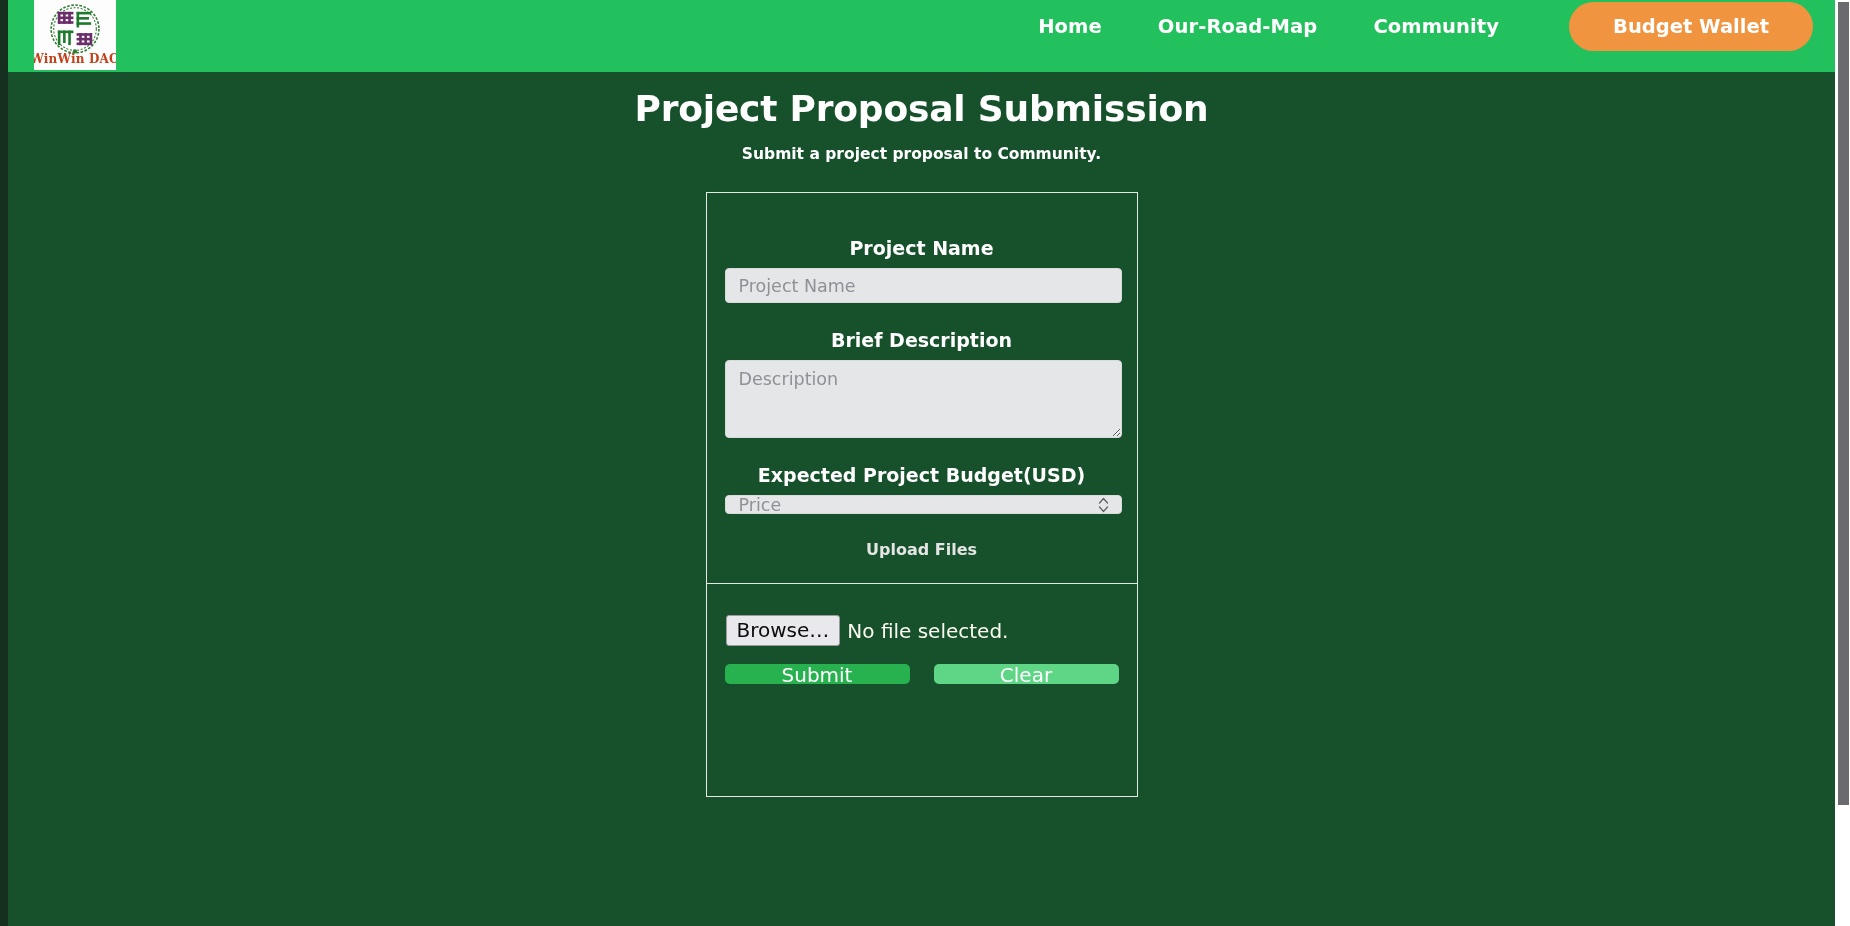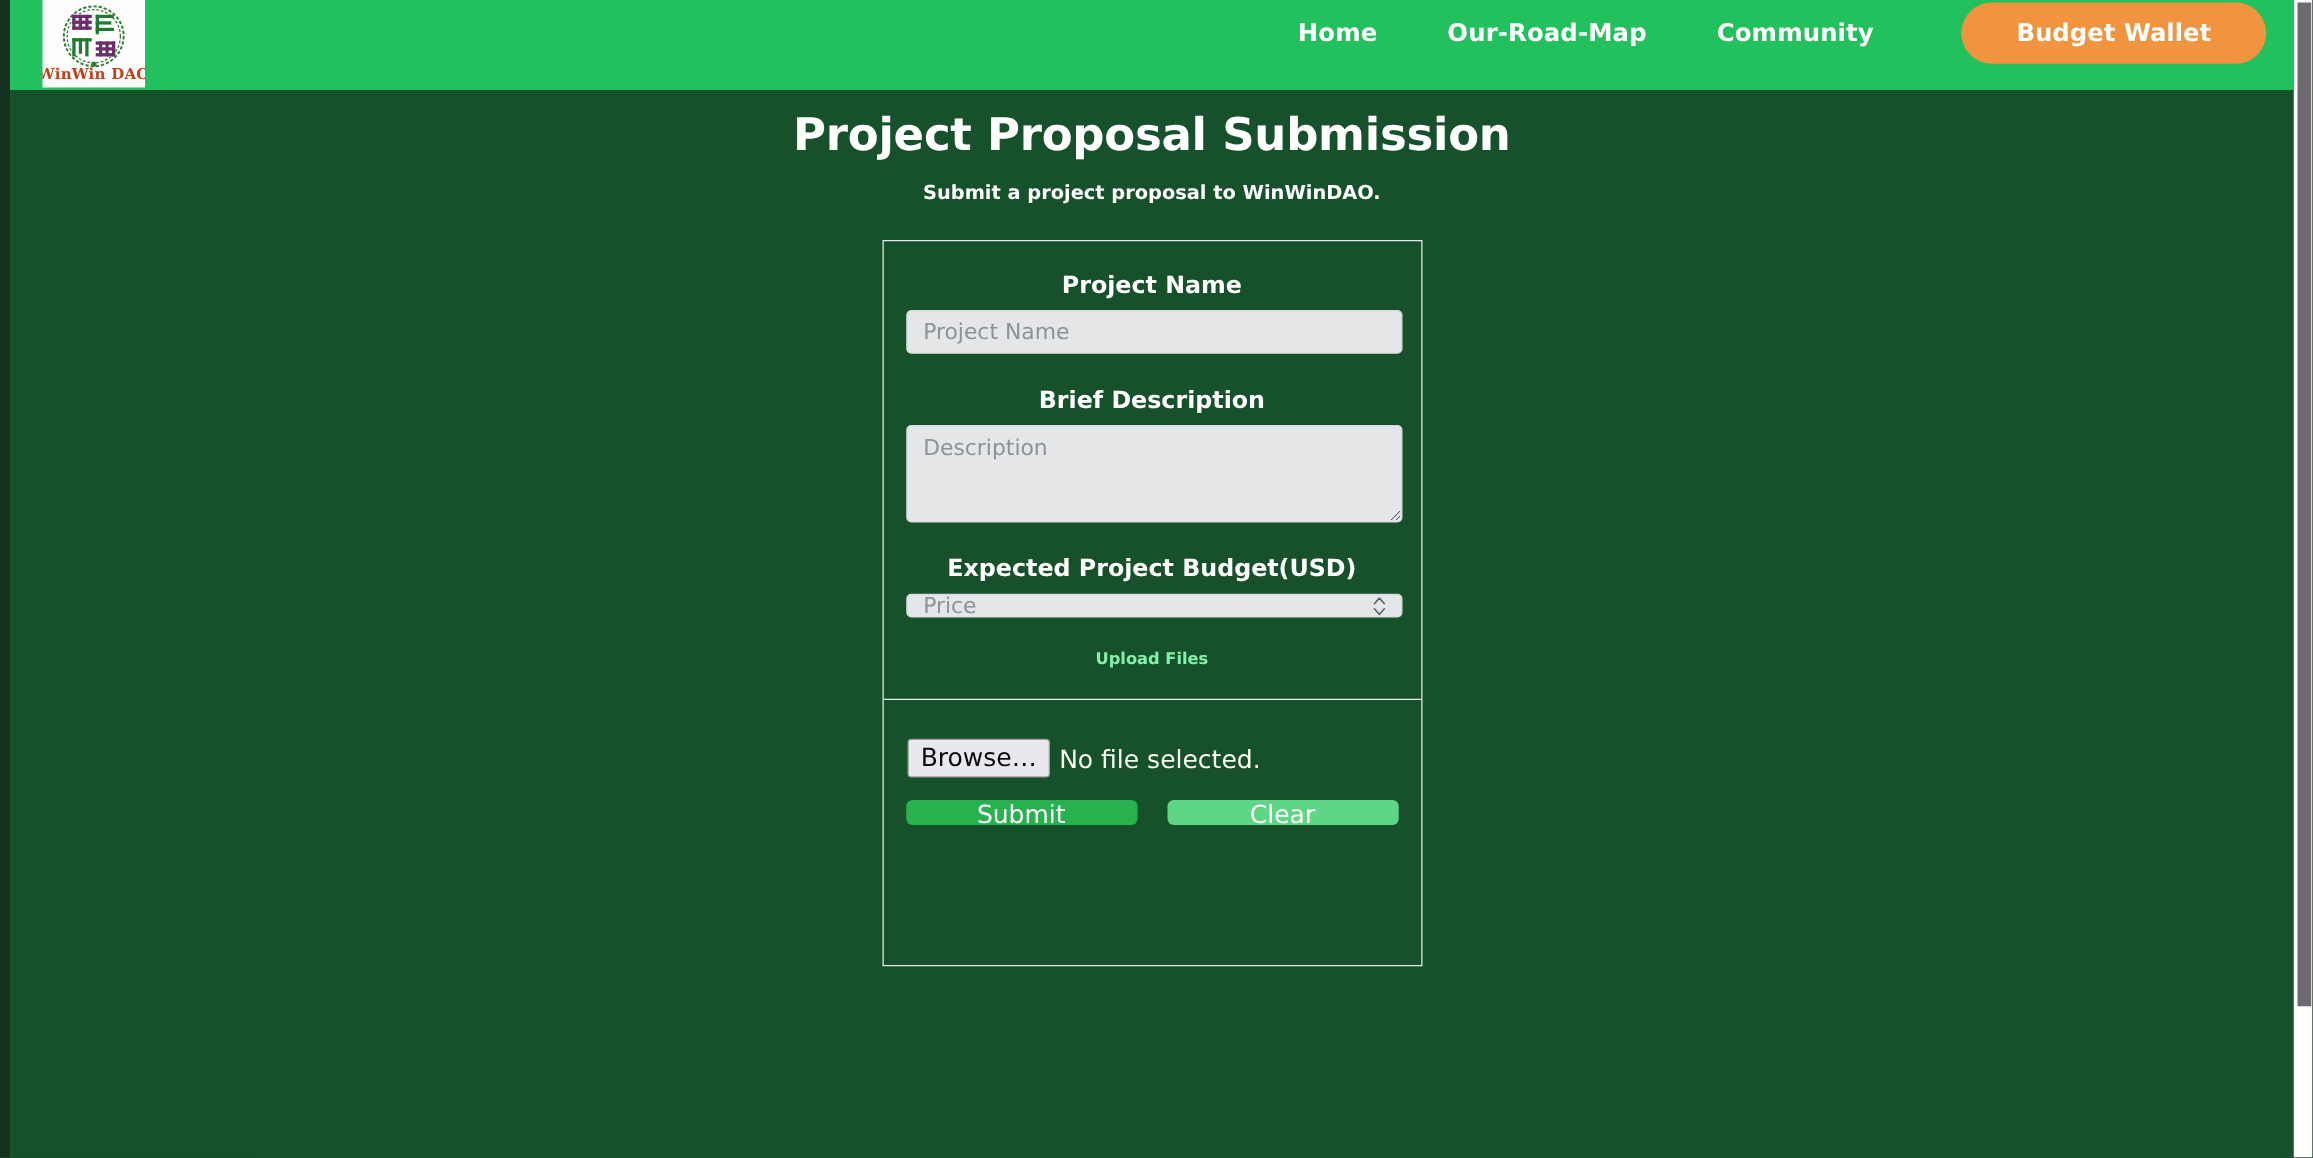--- a/index.html
+++ b/index.html
@@ -313,7 +313,7 @@
 
   <div class="page-head">
     <h1 class="page-title">Project Proposal Submission</h1>
-    <p class="page-subtitle">Submit a project proposal to WinWinDAO.</p>
+    <p class="page-subtitle">Submit a project proposal to Community.</p>
   </div>
 
   <div class="card">

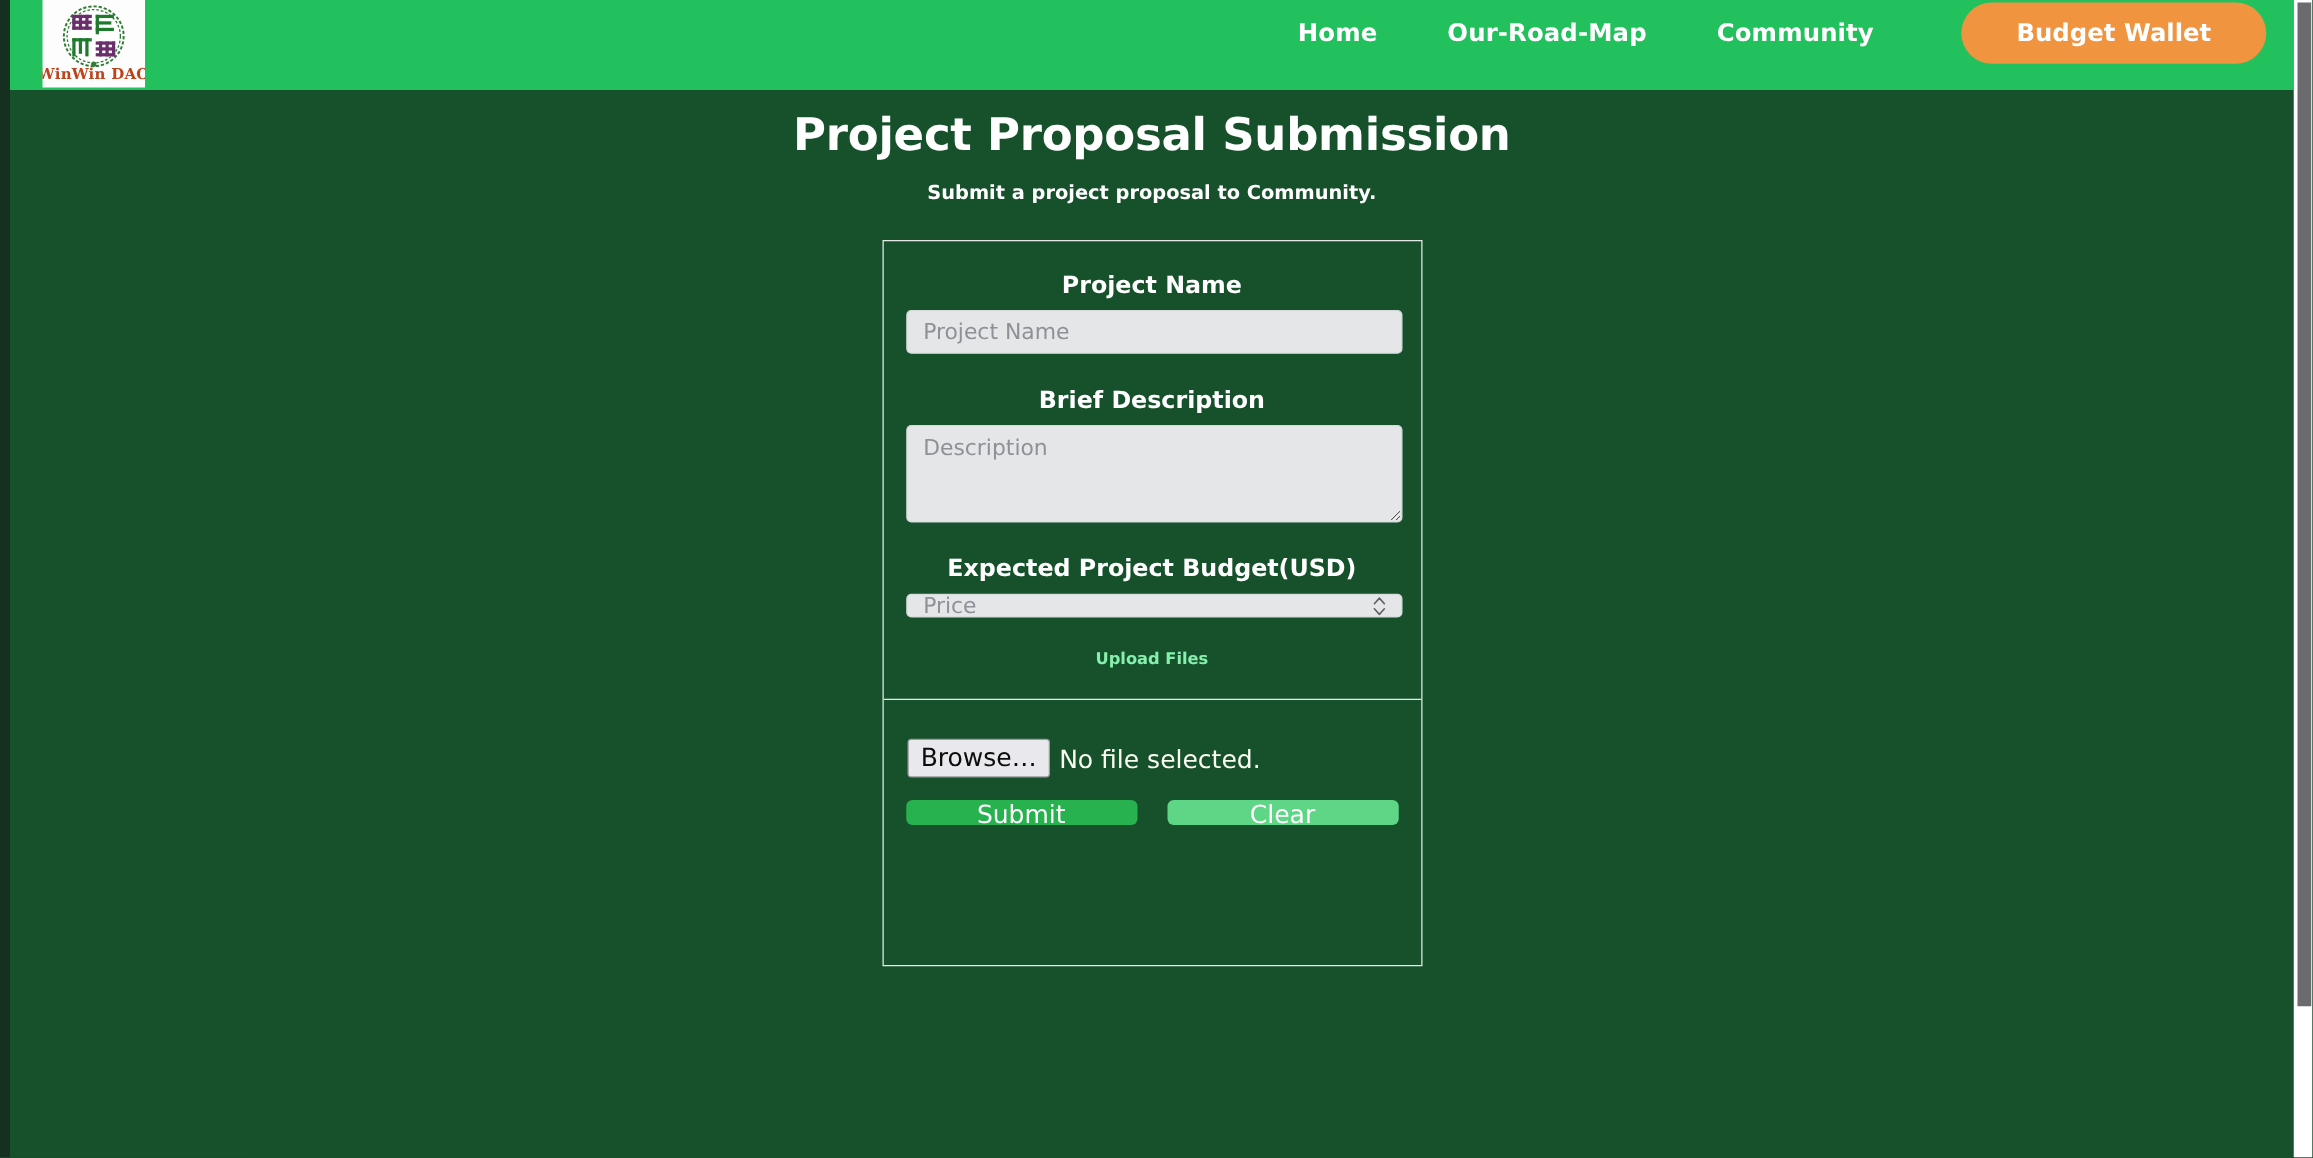--- a/index.html
+++ b/index.html
@@ -129,7 +129,7 @@
   .card-body {
     padding: 24px 18px 2px 18px;
   }
-  .field { margin-bottom: 26px; }
+  .field { margin-bottom: 26px; margin-top: 20px; }
   .field:last-child { margin-bottom: 0; }
 
   .field-label {

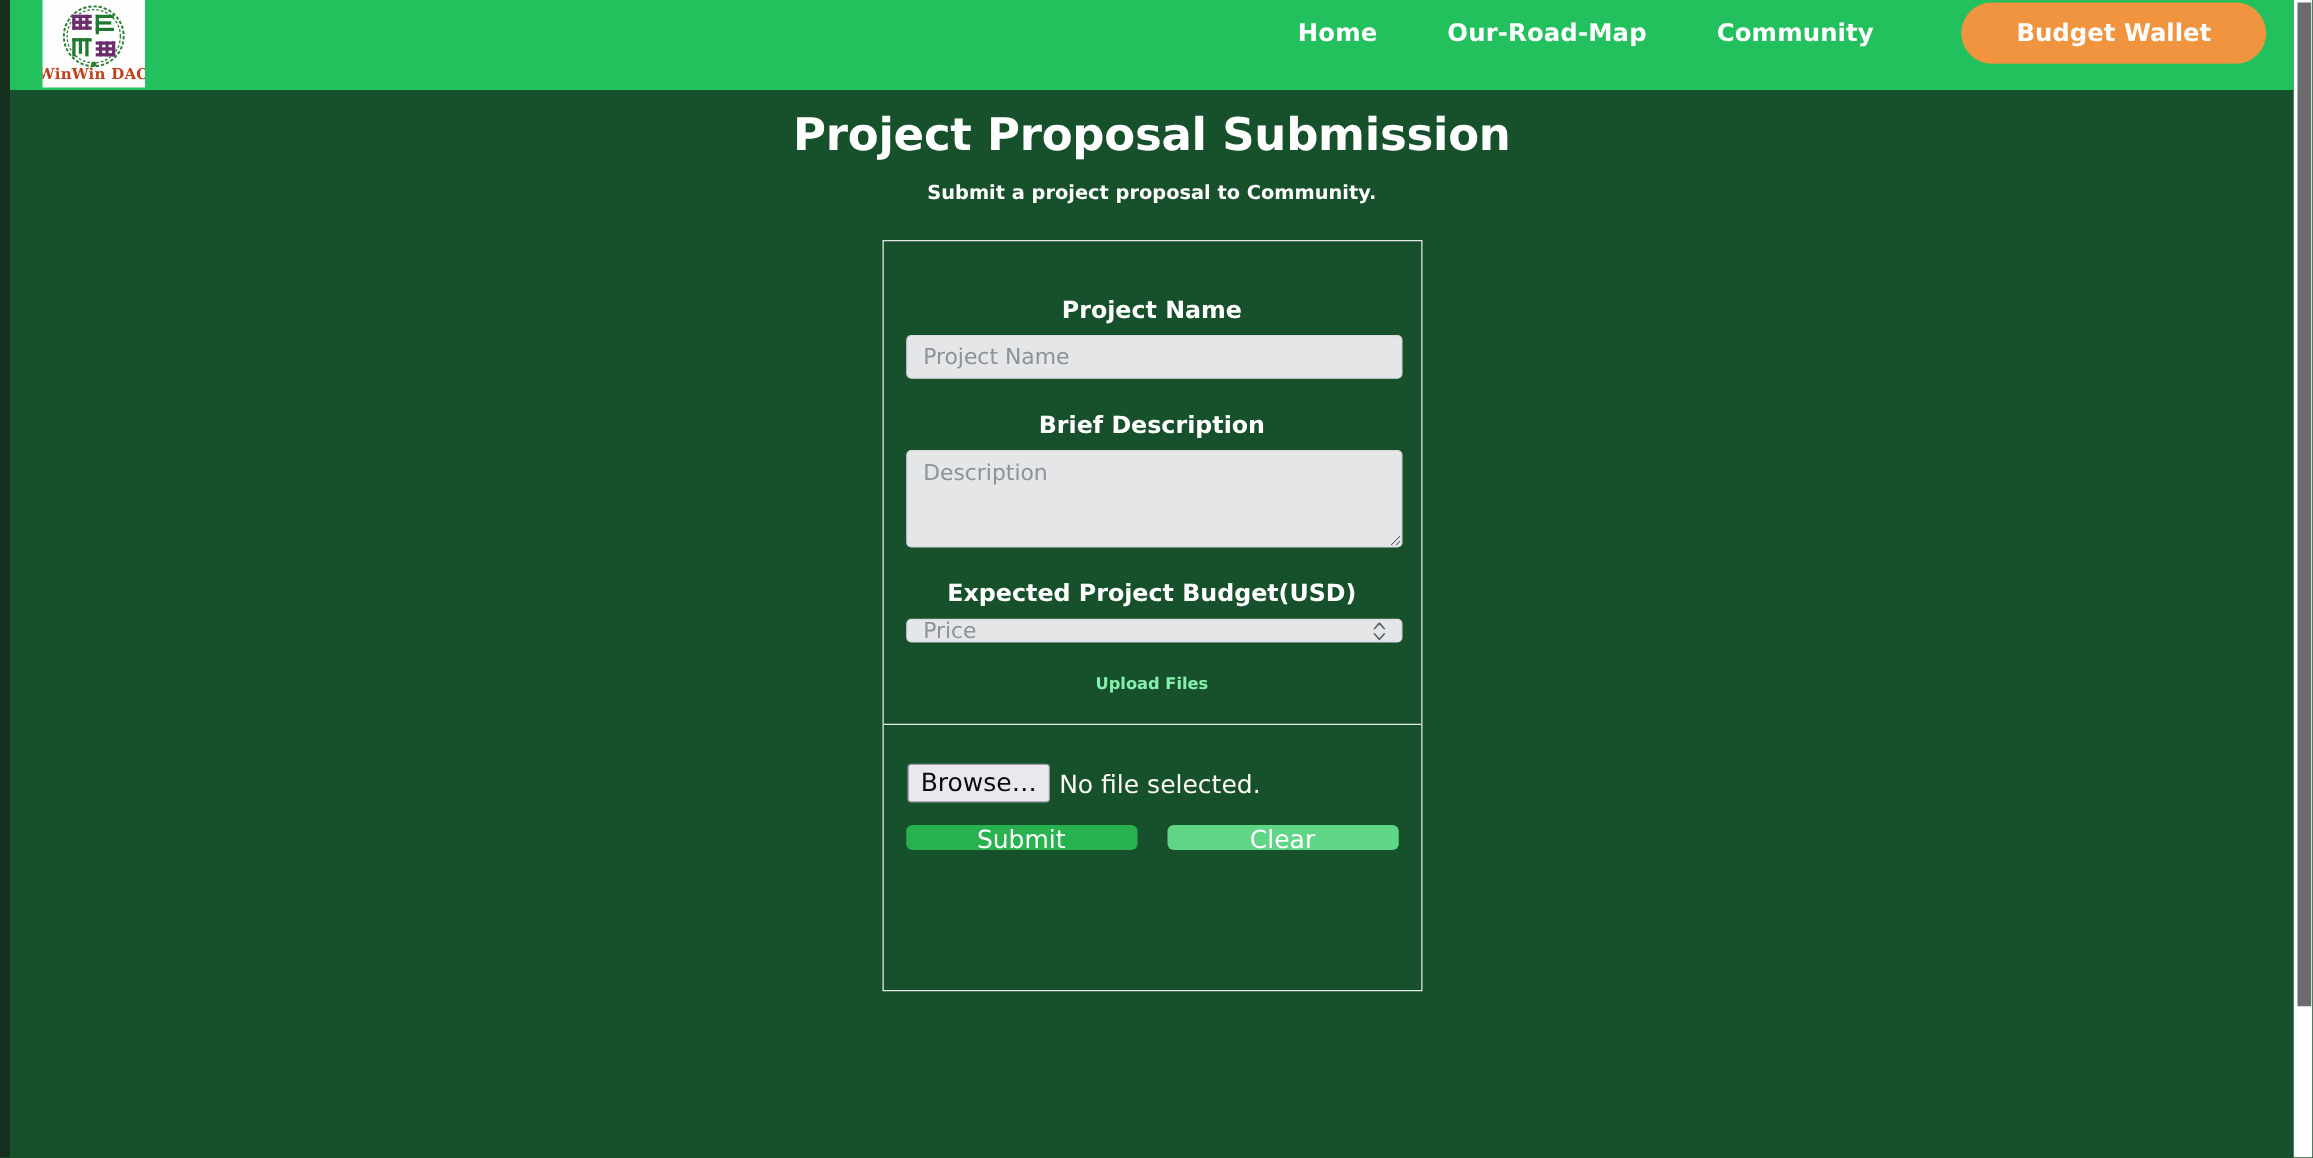--- a/index.html
+++ b/index.html
@@ -180,8 +180,8 @@
 
   .upload-title {
     text-align: center;
-    color: #86efac;
-    font-size: 13px;
+    color: #e5e5e5;
+    font-size: 16px;
     font-weight: bold;
     margin: 0 0 22px 0;
   }

